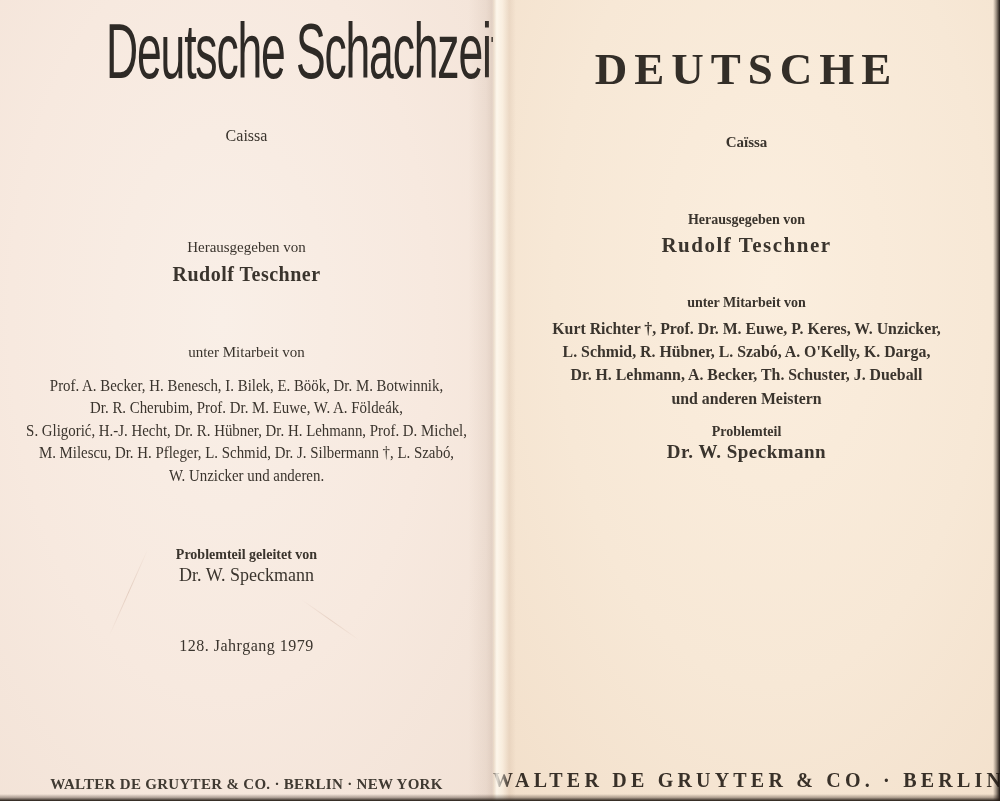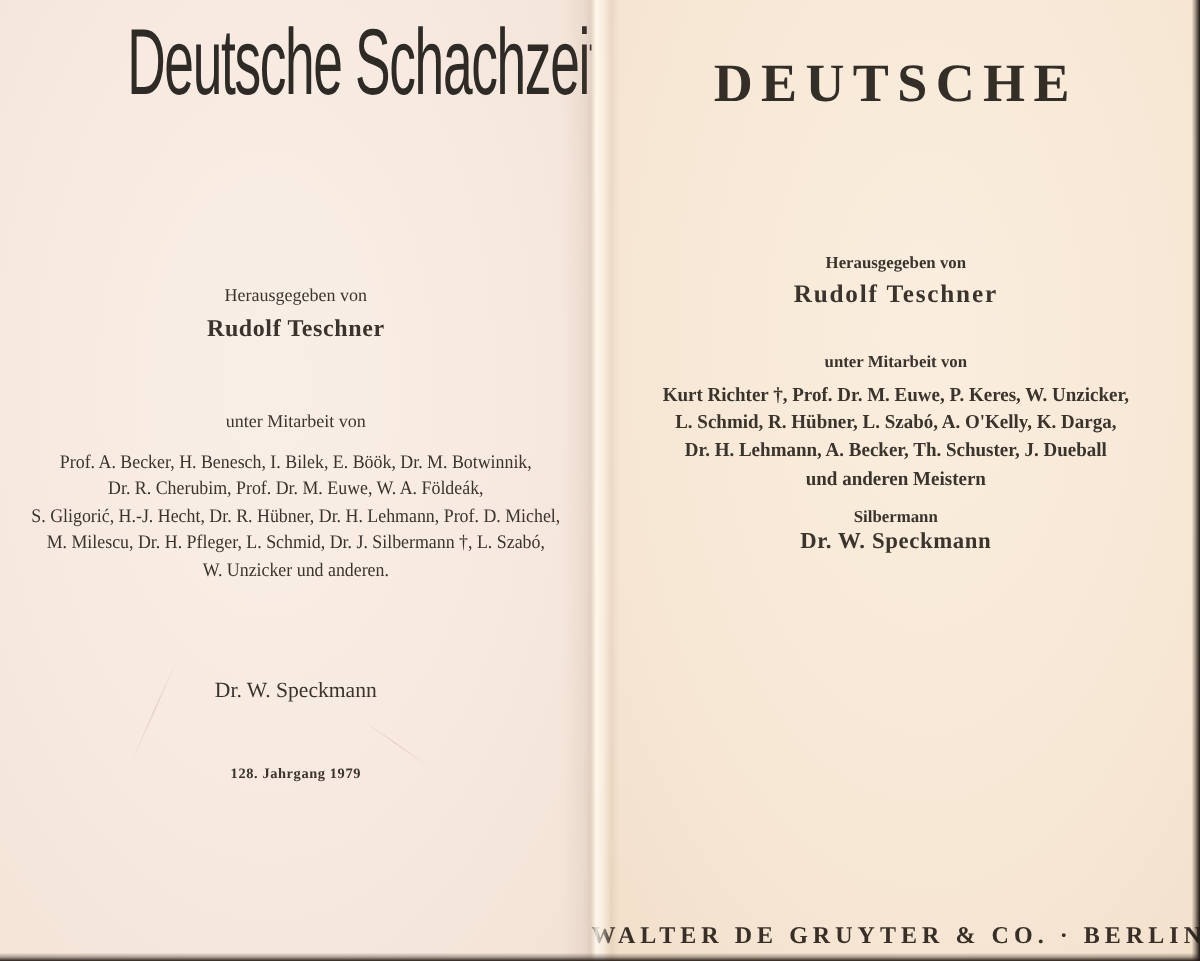--- a/index.html
+++ b/index.html
@@ -92,6 +92,7 @@
 
   <div class="page page-left">
     <div class="tx dz-title">Deutsche Schachzeitung</div>
+    <div class="tx l-caissa">Caissa</div>
     <div class="tx l-ed-label">Herausgegeben von</div>
     <div class="tx l-ed-name">Rudolf Teschner</div>
     <div class="tx l-mit-label">unter Mitarbeit von</div>

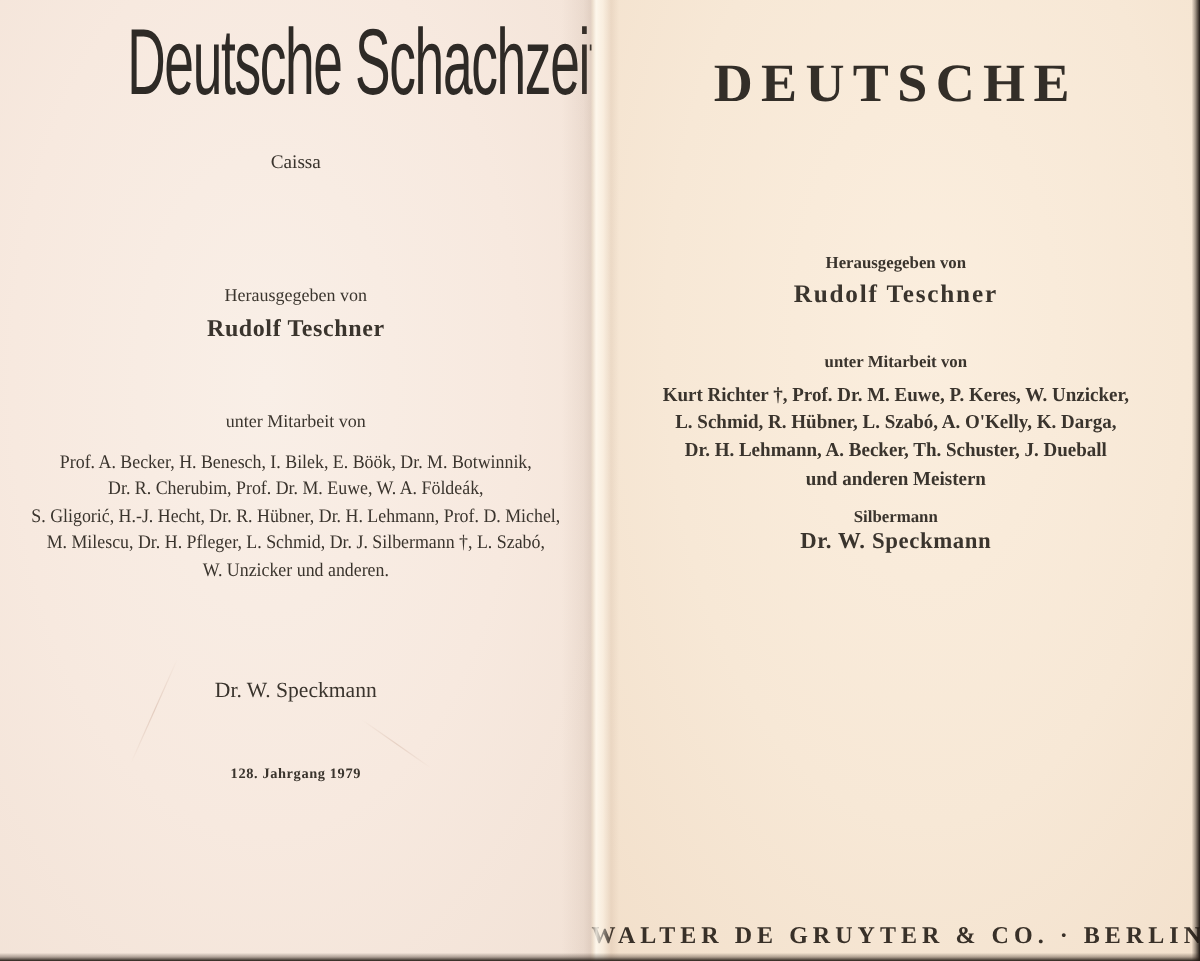--- a/index.html
+++ b/index.html
@@ -111,6 +111,7 @@
 
   <div class="page page-right">
     <div class="tx r-title r-title1">DEUTSCHE</div>
+    <div class="tx r-caissa">Caïssa</div>
     <div class="tx r-ed-label">Herausgegeben von</div>
     <div class="tx r-ed-name">Rudolf Teschner</div>
     <div class="tx r-mit-label">unter Mitarbeit von</div>

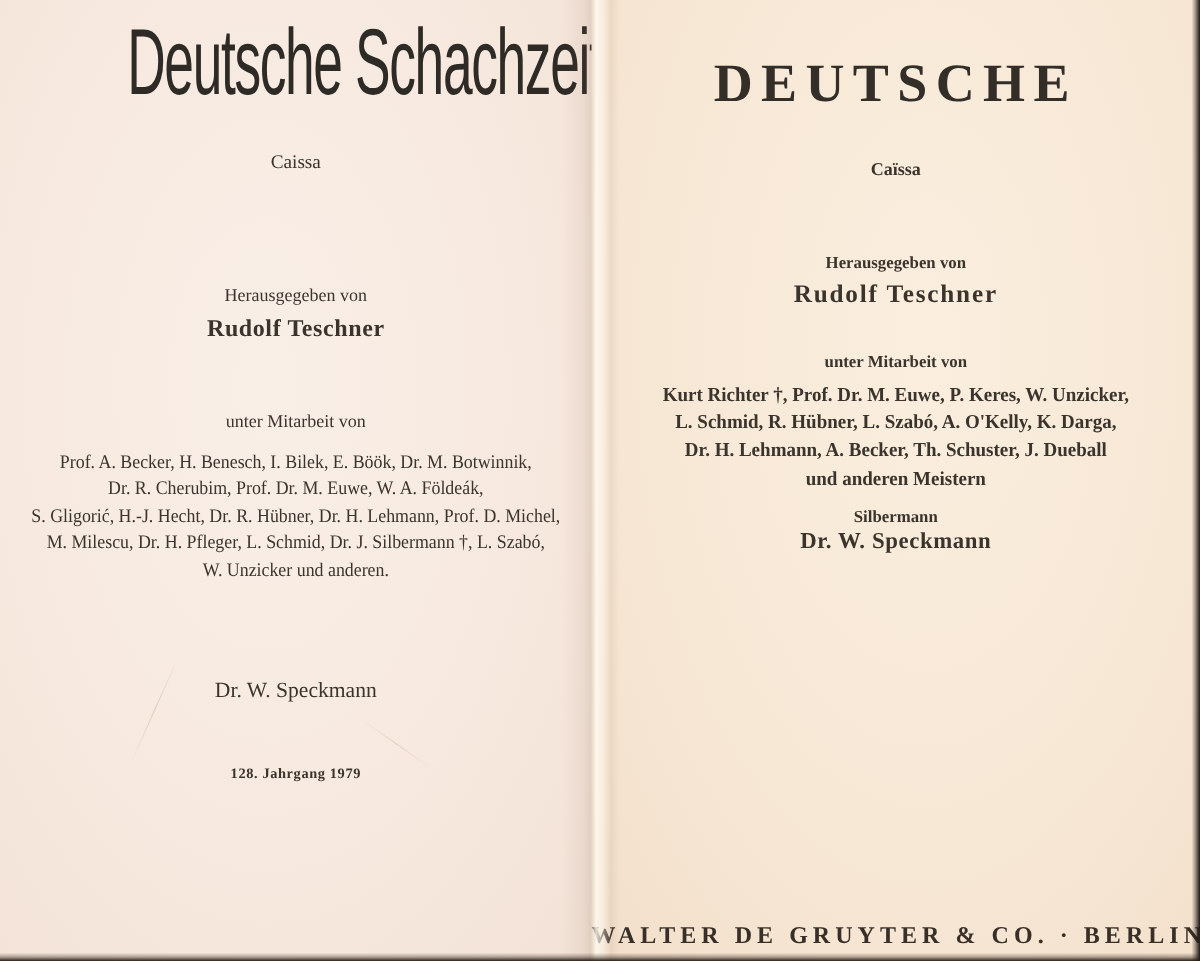--- a/index.html
+++ b/index.html
@@ -121,7 +121,7 @@
       <div>Dr. H. Lehmann, A. Becker, Th. Schuster, J. Dueball</div>
       <div>und anderen Meistern</div>
     </div>
-    <div class="tx r-prob-label">Silbermann</div>
+    <div class="tx r-prob-label">Problemteil</div>
     <div class="tx r-prob-name">Dr. W. Speckmann</div>
     <div class="tx r-pub">WALTER DE GRUYTER &amp; CO. · BERLIN</div>
   </div>

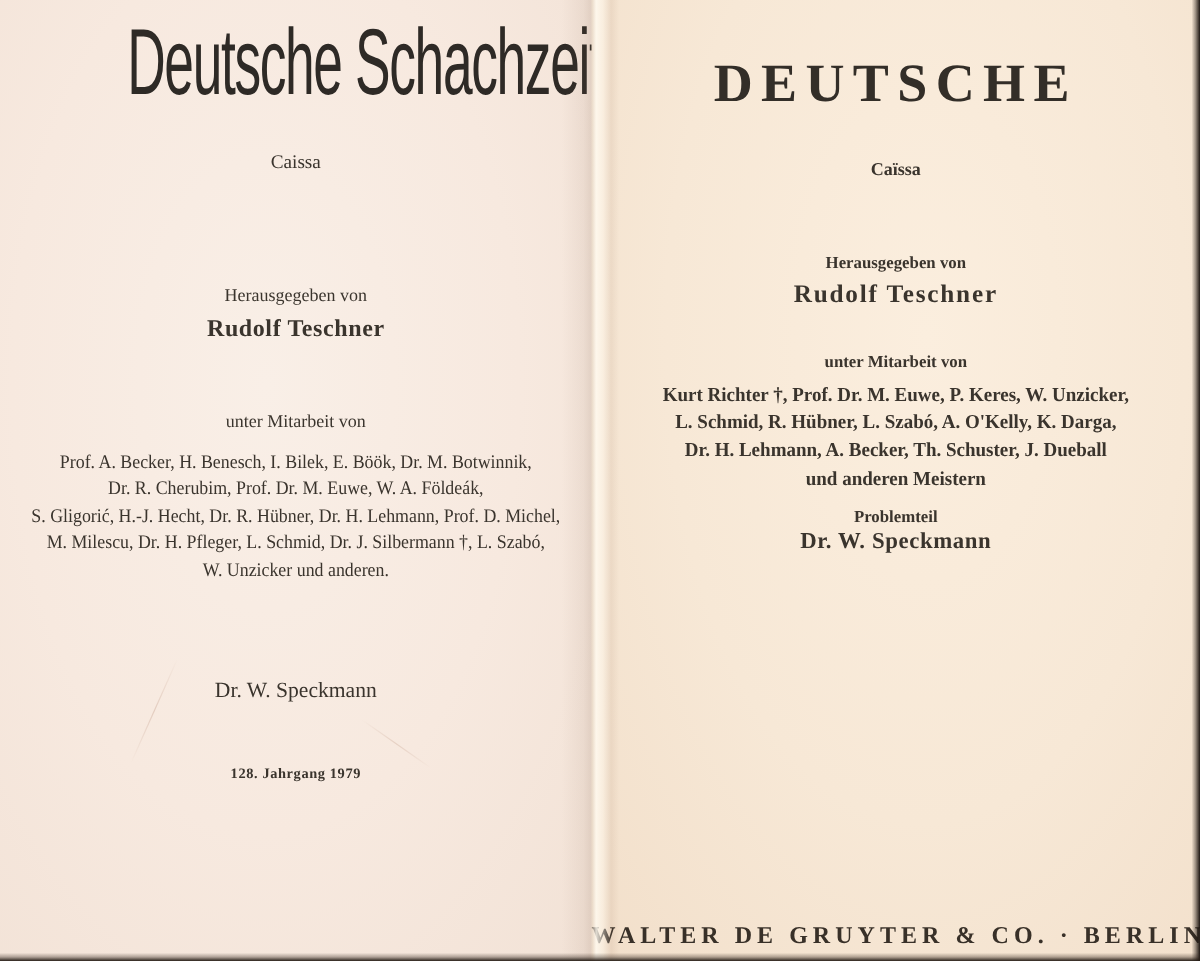--- a/index.html
+++ b/index.html
@@ -103,6 +103,7 @@
       <div>M. Milescu, Dr. H. Pfleger, L. Schmid, Dr. J. Silbermann †, L. Szabó,</div>
       <div>W. Unzicker und anderen.</div>
     </div>
+    <div class="tx l-prob-label">Problemteil geleitet von</div>
     <div class="tx l-prob-name">Dr. W. Speckmann</div>
     <div class="tx l-volume">128. Jahrgang 1979</div>
     <div class="crease crease-1"></div>

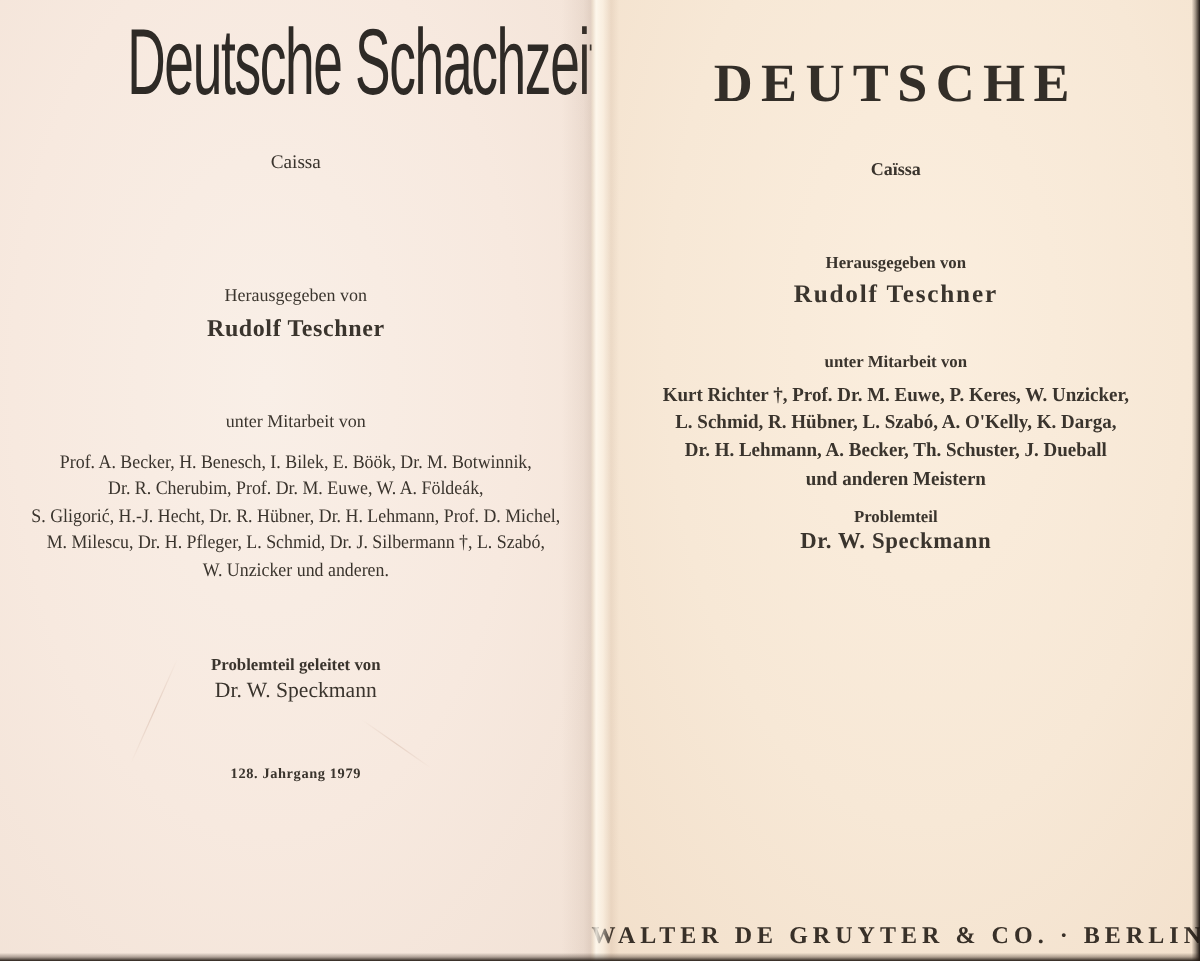--- a/index.html
+++ b/index.html
@@ -36,7 +36,7 @@
   .l-contrib{top:375px;font-size:16px;line-height:22.4px;transform:scaleX(.93);transform-origin:50% 0;}
   .l-prob-label{top:547px;font-size:14px;font-weight:700;}
   .l-prob-name{top:565px;font-size:18px;}
-  .l-volume{top:637px;font-size:12px;letter-spacing:.5px;font-weight:bold;}
+  .l-volume{top:637px;font-size:16px;letter-spacing:.5px;}
   .l-pub{top:776px;font-size:15px;font-weight:700;letter-spacing:.3px;color:#403a32;}
 
   

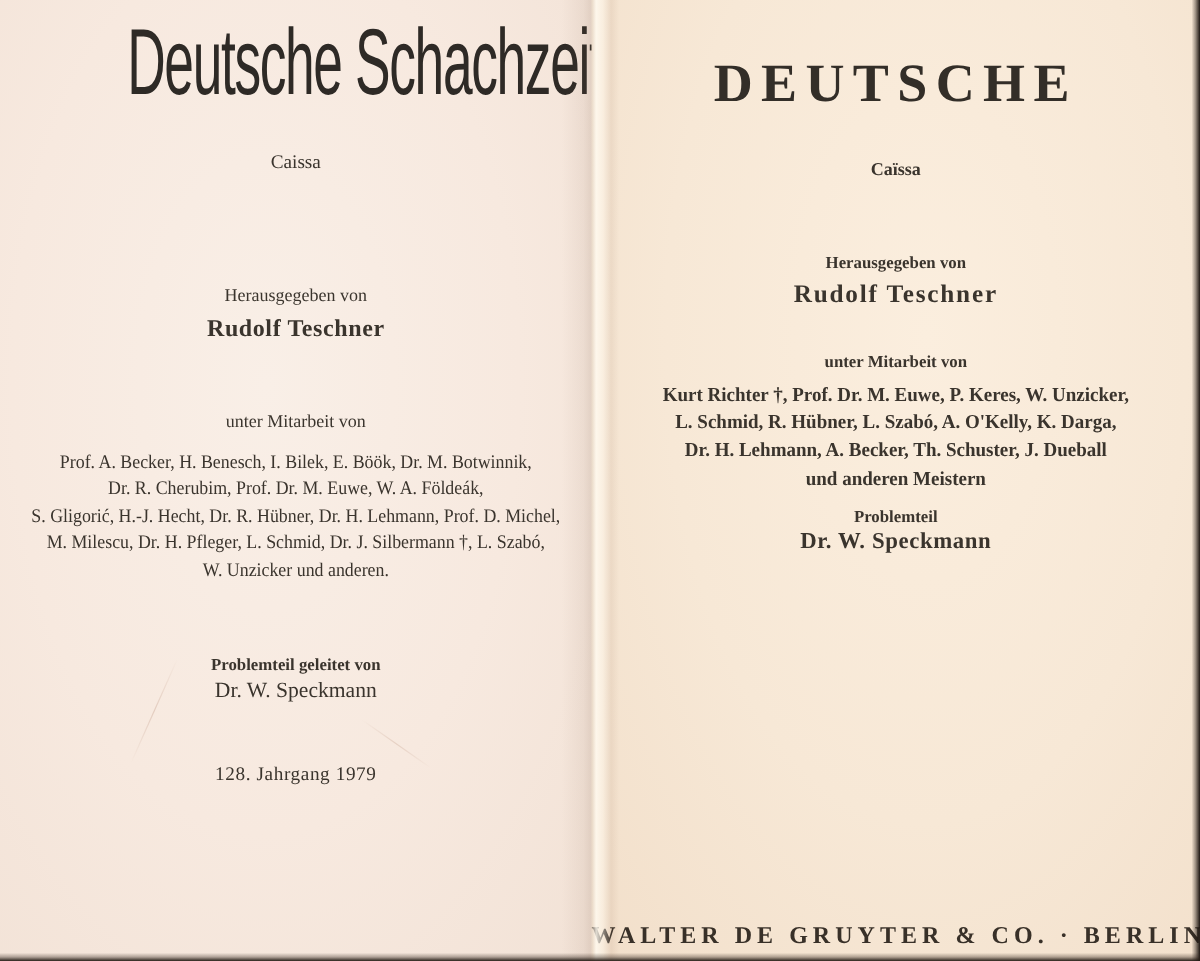--- a/index.html
+++ b/index.html
@@ -106,6 +106,7 @@
     <div class="tx l-prob-label">Problemteil geleitet von</div>
     <div class="tx l-prob-name">Dr. W. Speckmann</div>
     <div class="tx l-volume">128. Jahrgang 1979</div>
+    <div class="tx l-pub">WALTER DE GRUYTER &amp; CO. · BERLIN · NEW YORK</div>
     <div class="crease crease-1"></div>
     <div class="crease crease-2"></div>
   </div>

